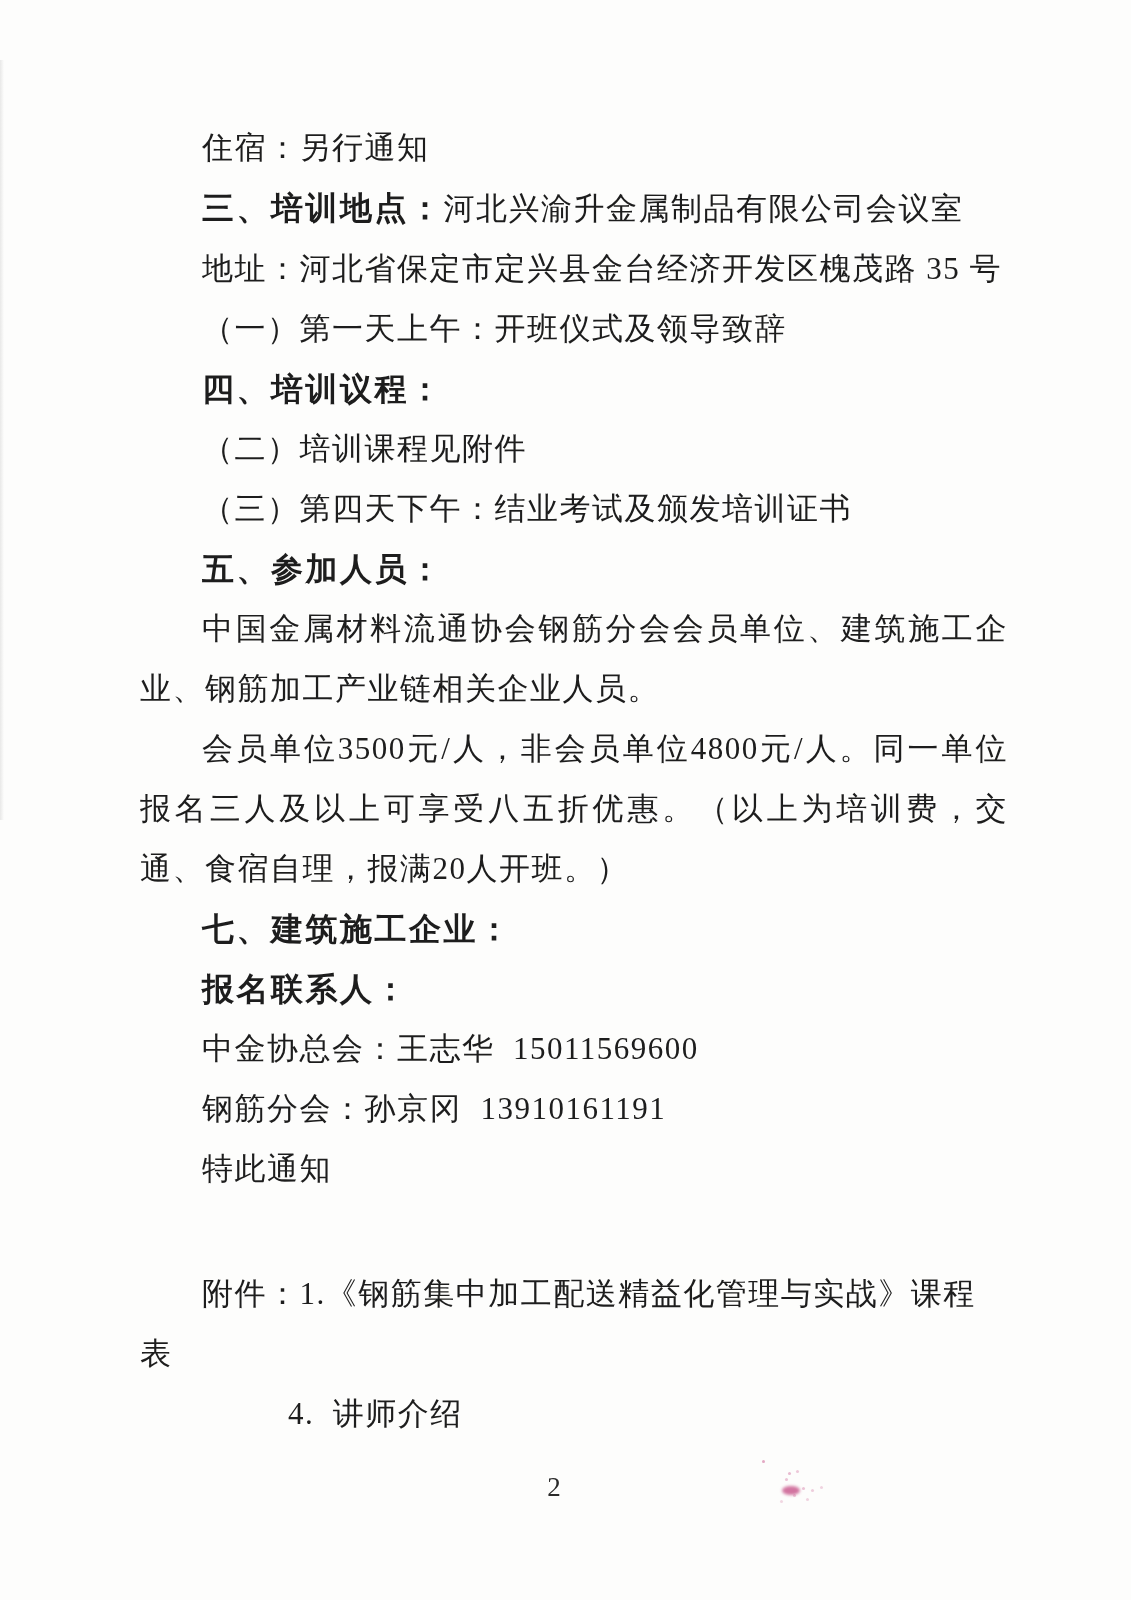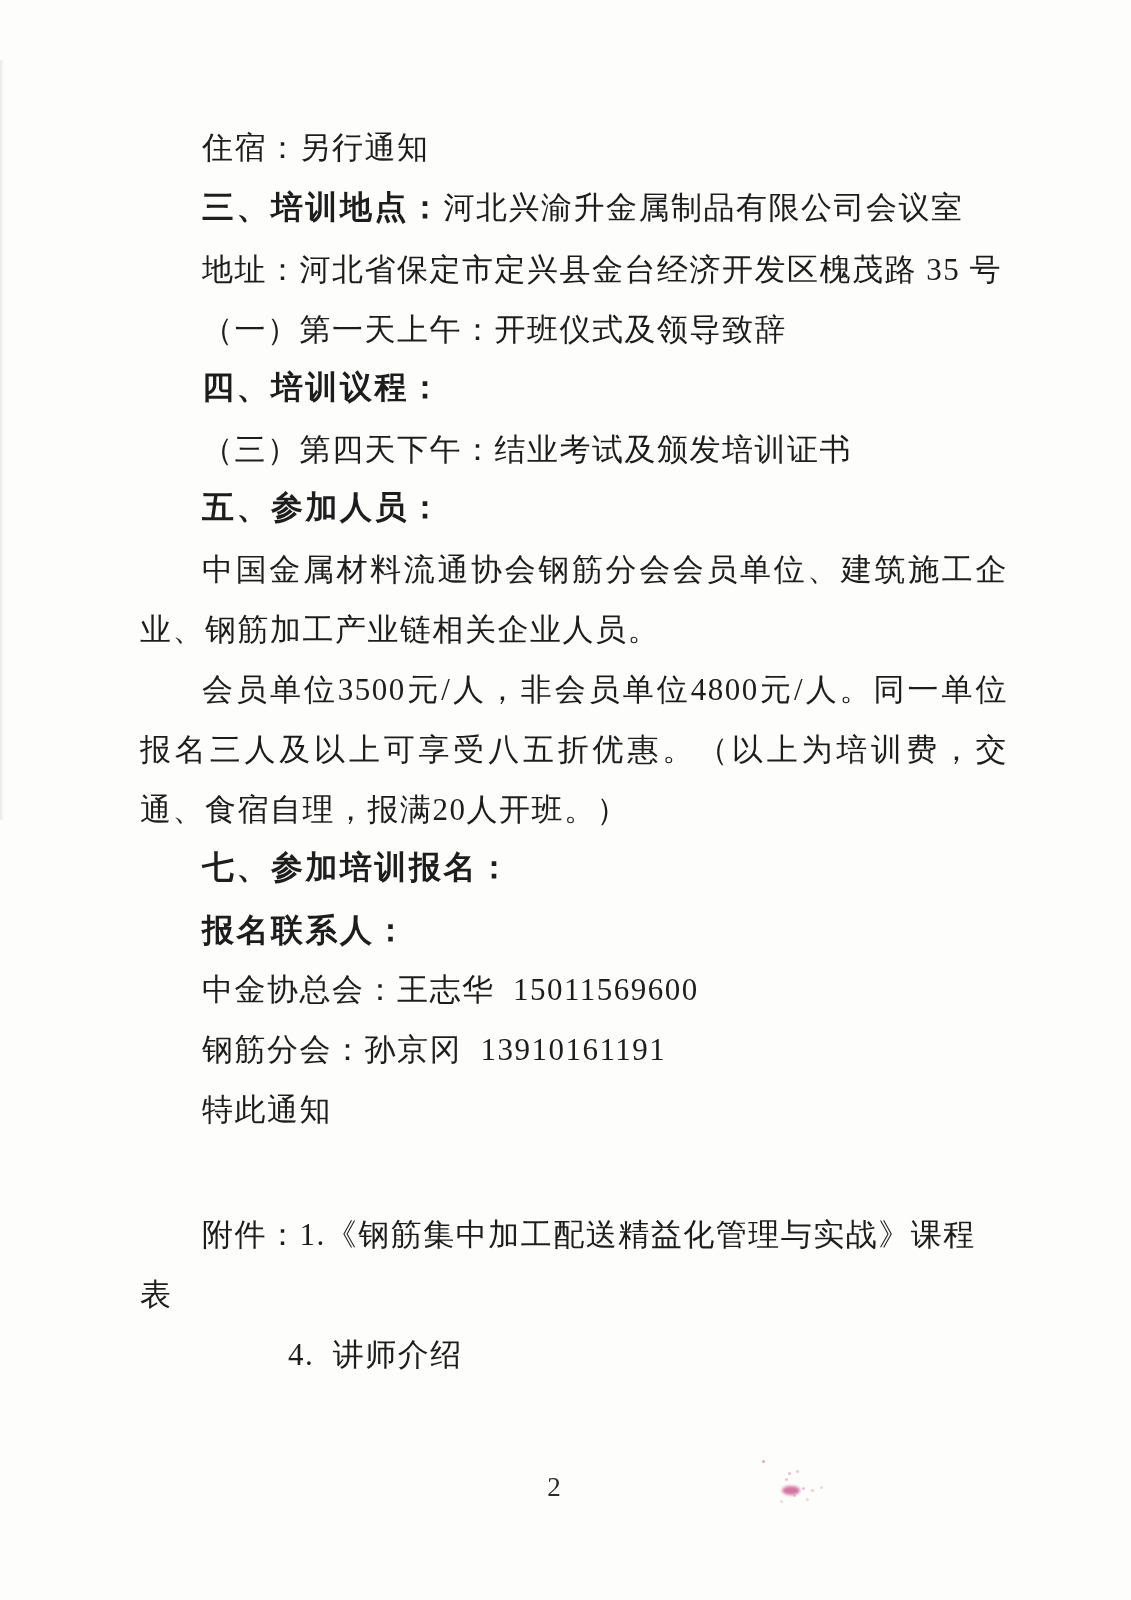--- a/index.html
+++ b/index.html
@@ -45,7 +45,7 @@
   .indent-deep { text-indent: 148px; }
   .justify { text-align: justify; }
   .h, .heading {
-    font-family: Liberation Mono, monospace;
+    font-family: Liberation Serif, serif;
     font-weight: bold;
     letter-spacing: 2.5px;
     font-size: 32px;

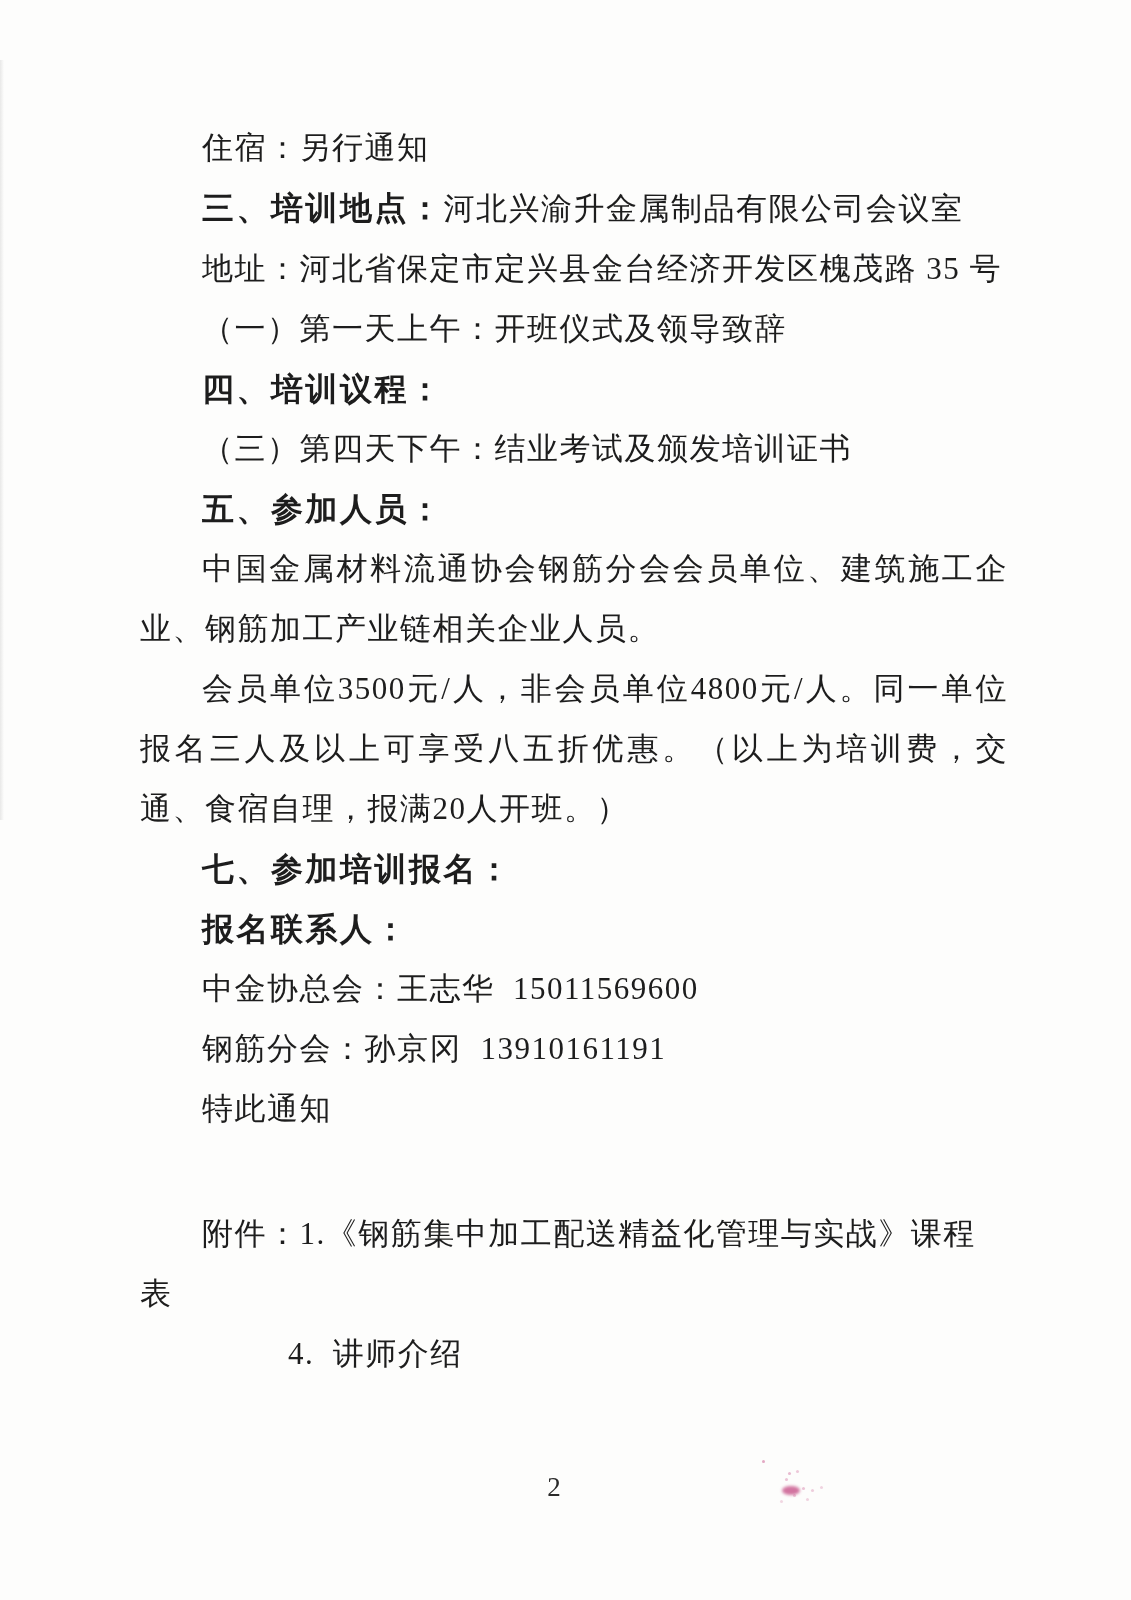--- a/index.html
+++ b/index.html
@@ -127,6 +127,7 @@
 
     <p class="line indent heading">四、培训议程：</p>
 
+    <p class="line indent">（二）培训课程见附件</p>
 
     <p class="line indent">（三）第四天下午：结业考试及颁发培训证书</p>
 

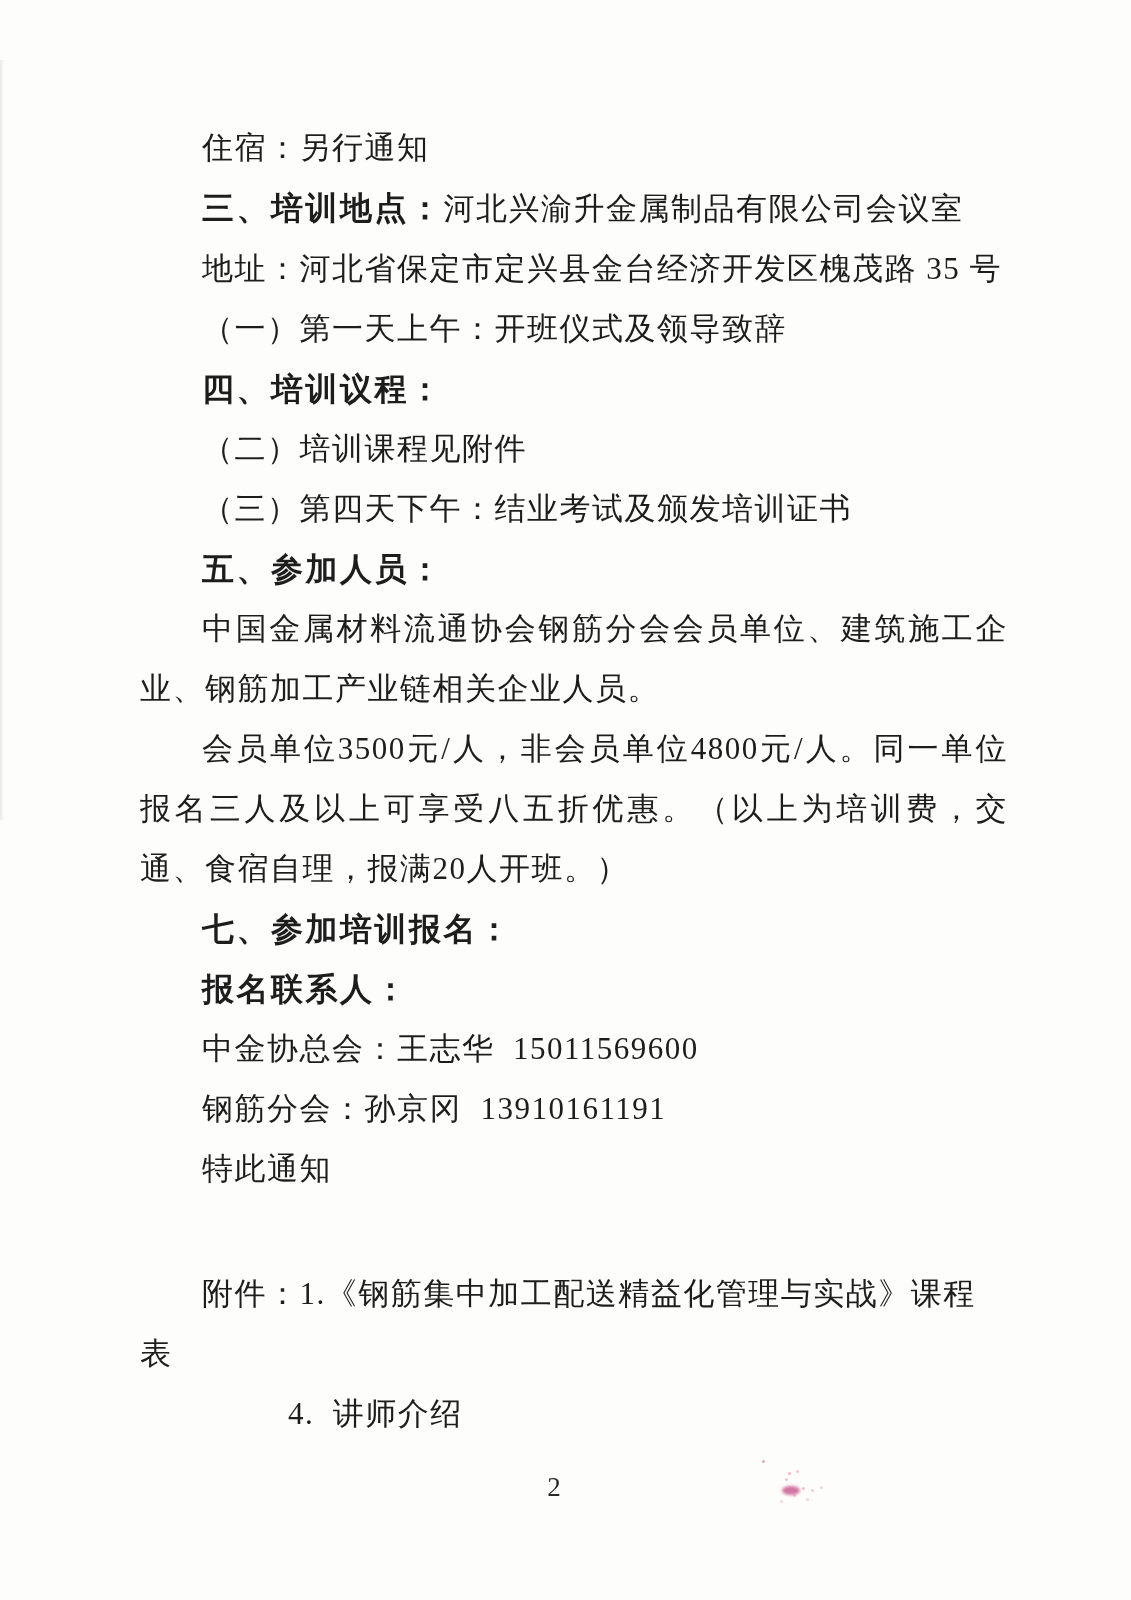--- a/index.html
+++ b/index.html
@@ -138,7 +138,7 @@
 
     <p class="line indent justify">会员单位3500元/人，非会员单位4800元/人。同一单位报名三人及以上可享受八五折优惠。（以上为培训费，交通、食宿自理，报满20人开班。）</p>
 
-    <p class="line indent heading">七、参加培训报名：</p>
+    <p class="line indent heading">七、建筑施工企业：</p>
 
     <p class="line indent h-serif">报名联系人：</p>
 

